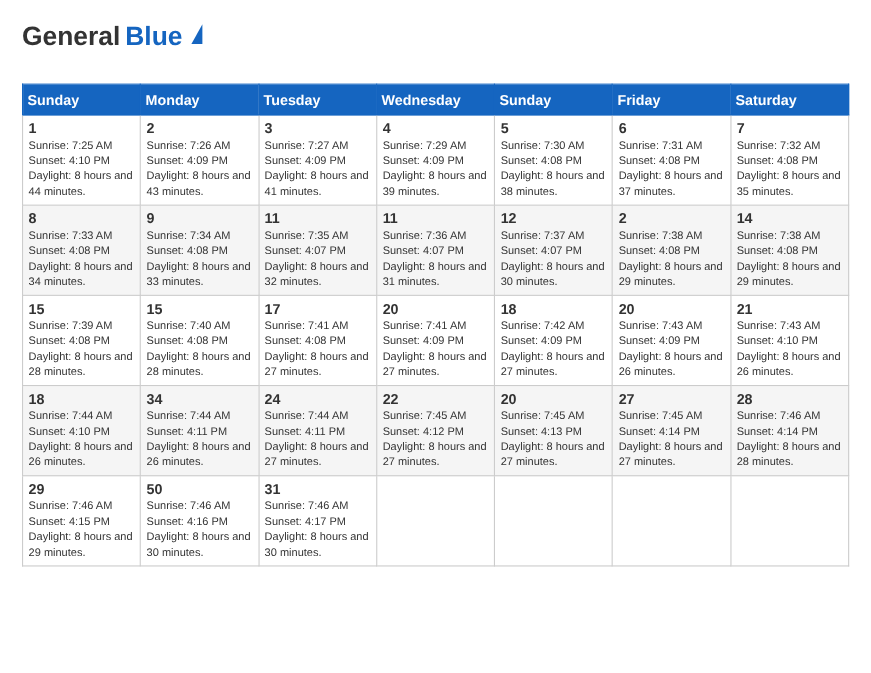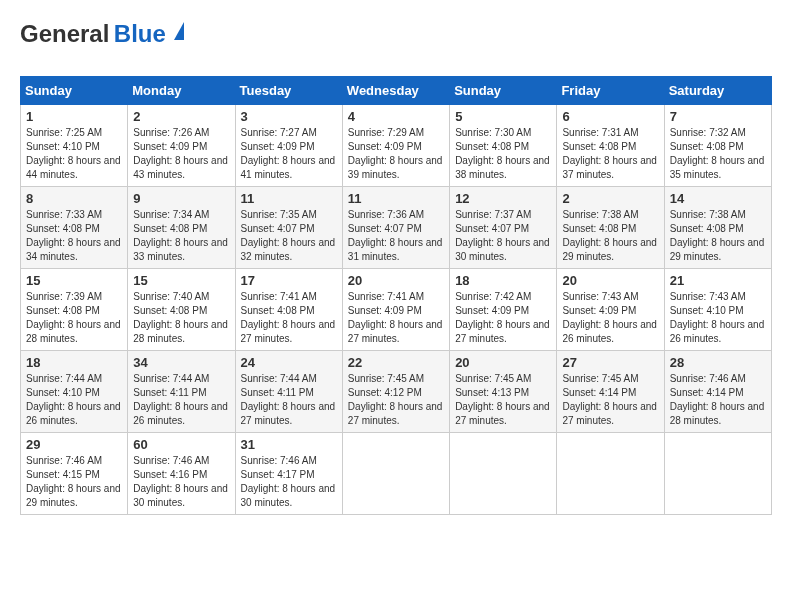--- a/index.html
+++ b/index.html
@@ -352,7 +352,7 @@
     </div>
   </td>
         <td>
-    <span class="day-num">60</span>
+    <span class="day-num">50</span>
     <div class="day-detail">
       Sunrise: 7:46 AM<br>
       Sunset: 4:16 PM<br>

